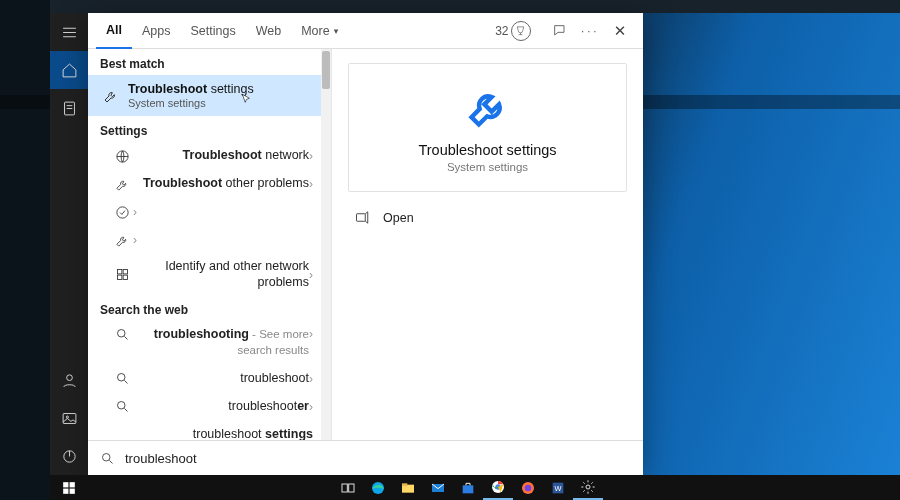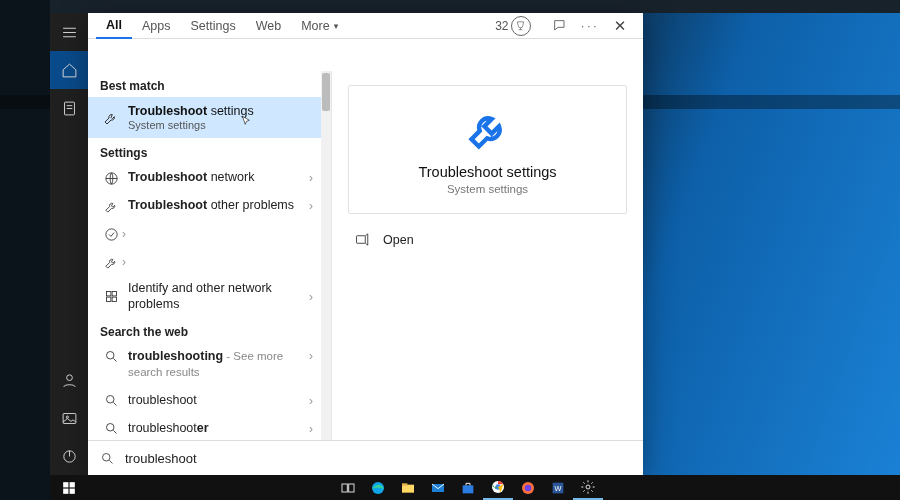--- a/index.html
+++ b/index.html
@@ -26,7 +26,7 @@
     display: flex; flex-direction: column;
   }
   .tabs {
-    height: 26px; display: flex; align-items: center; padding: 0 8px; border-bottom: 1px solid #ddd;
+    height: 36px; display: flex; align-items: center; padding: 0 8px; border-bottom: 1px solid #ddd;
     font-size: 12.5px; color: #555;
   }
   .tab { padding: 0 10px; height: 100%; display: flex; align-items: center; cursor: pointer; }

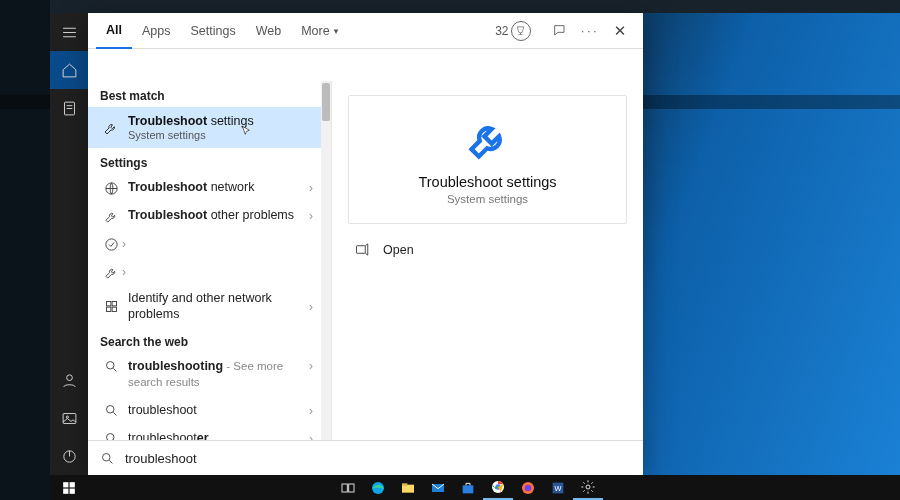--- a/index.html
+++ b/index.html
@@ -40,7 +40,7 @@
   .tabs .micon svg{width:16px;height:16px;stroke:#555;fill:none;stroke-width:1.3;}
   .tabs .dots{letter-spacing:2px;color:#666;margin:0 6px;}
   .tabs .close{width:30px;text-align:center;color:#444;font-size:15px;cursor:pointer;}
-  .body { flex: 1; display: flex; min-height: 0; margin-top: 32px; }
+  .body { flex: 1; display: flex; min-height: 0; }
   .left { width: 244px; border-right: 1px solid #e6e6e6; position: relative; overflow: hidden; }
   .scrollbar { position: absolute; right: 0; top: 0; width: 10px; height: 100%; background: #f1f1f1; }
   .scrollbar .thumb { position: absolute; left: 1px; right: 1px; top: 2px; height: 38px; background: #bcbcbc; border-radius: 2px; }

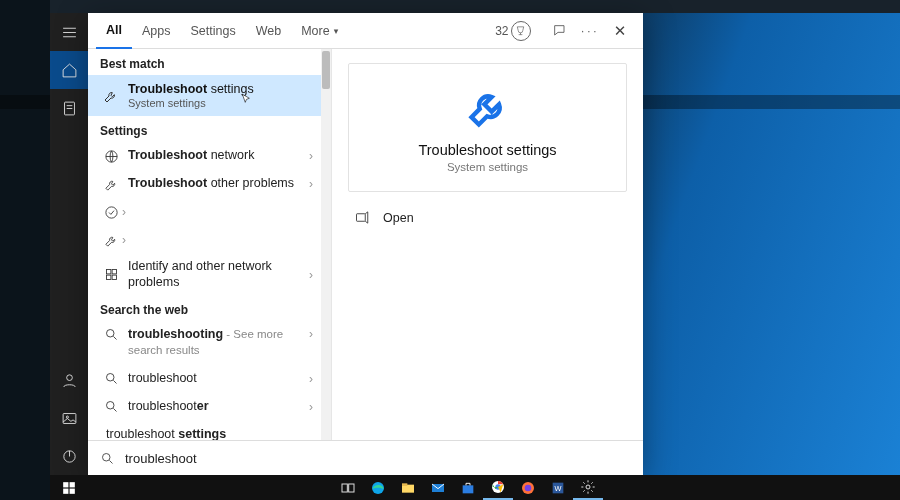--- a/index.html
+++ b/index.html
@@ -46,8 +46,8 @@
   .scrollbar .thumb { position: absolute; left: 1px; right: 1px; top: 2px; height: 38px; background: #bcbcbc; border-radius: 2px; }
   .group-title { font-size: 12px; font-weight: 600; color: #222; padding: 8px 12px 4px; }
   .row {
-    display: flex; align-items: center; padding: 5px 18px 5px 12px; cursor: pointer;
-    font-size: 12.5px; color: #222; position: relative; min-height: 28px;
+    display: flex; align-items: center; padding: 5px 18px 5px 23px; cursor: pointer;
+    font-size: 12.5px; color: #222; position: relative; min-height: 28px; text-align: right;
   }
   .row .ricon { width: 22px; display: flex; align-items: center; justify-content: center; flex-shrink:0; }
   .row .ricon svg { width: 15px; height: 15px; stroke: #333; fill: none; stroke-width: 1.4; }

